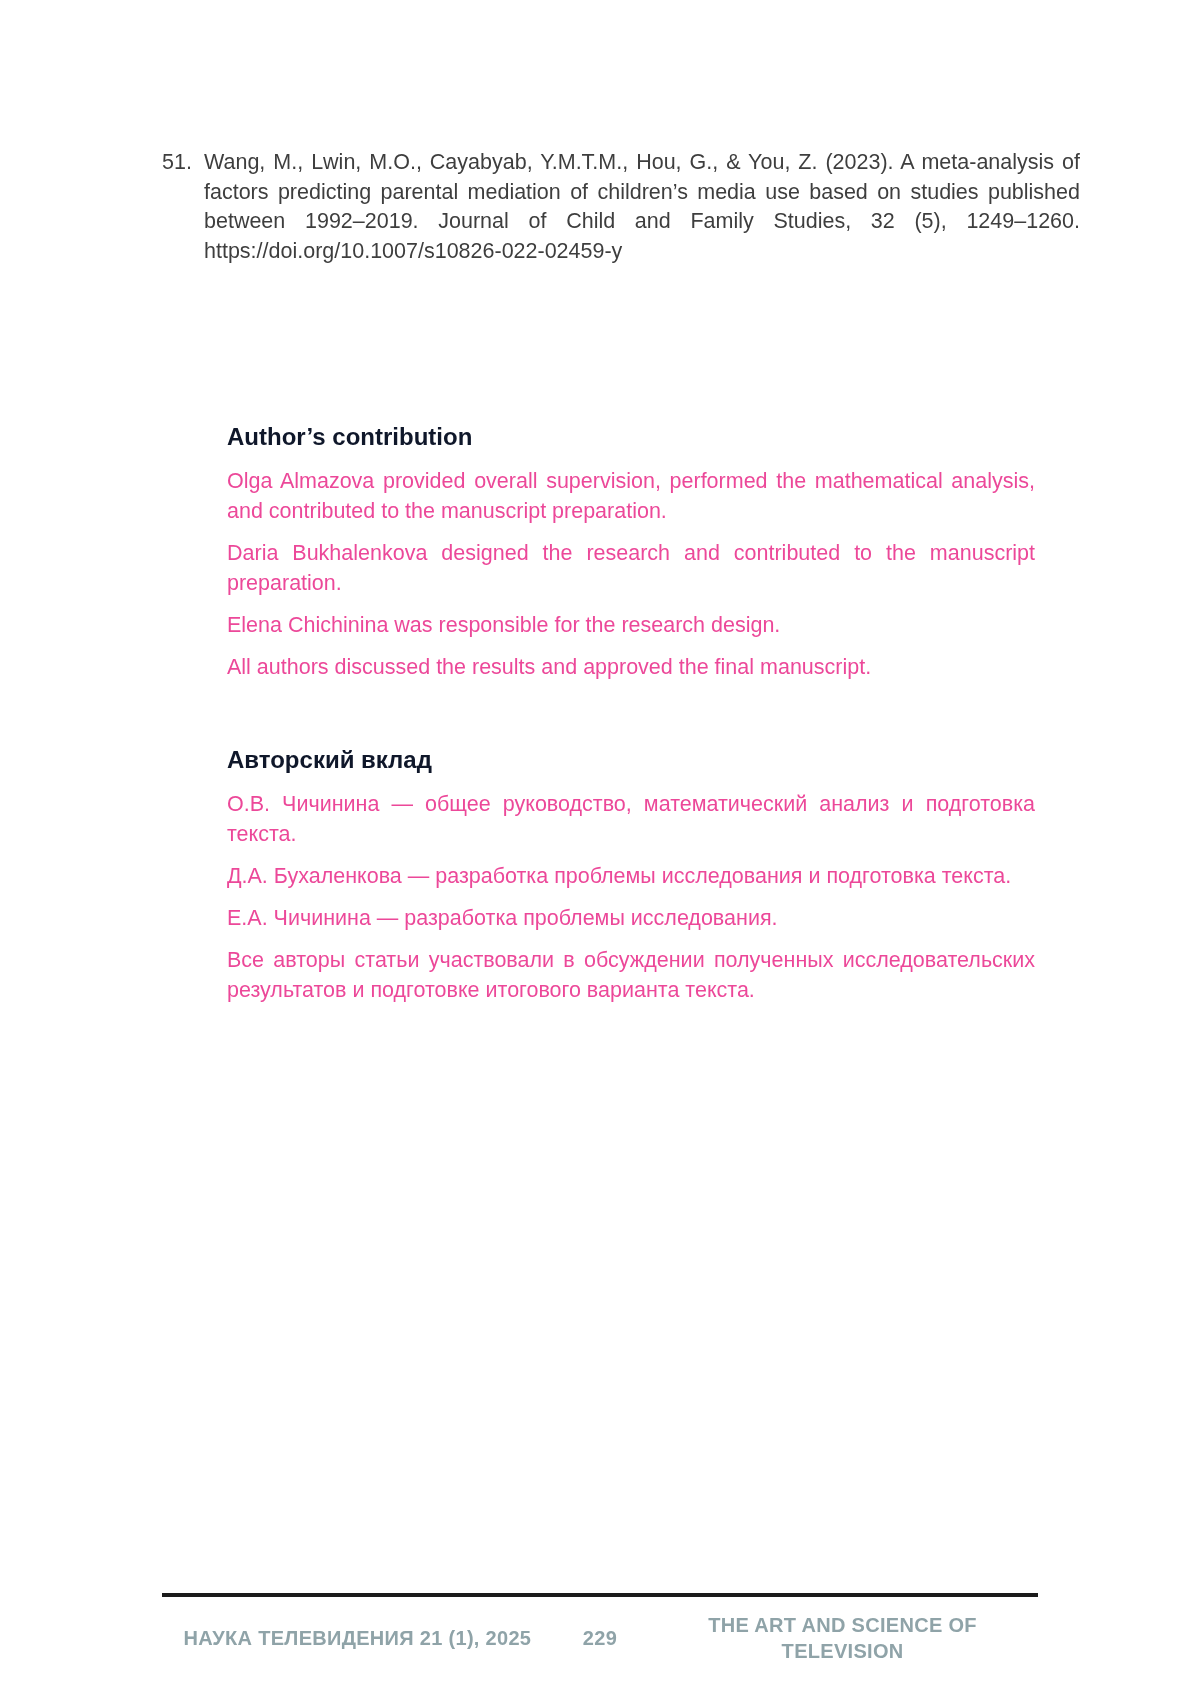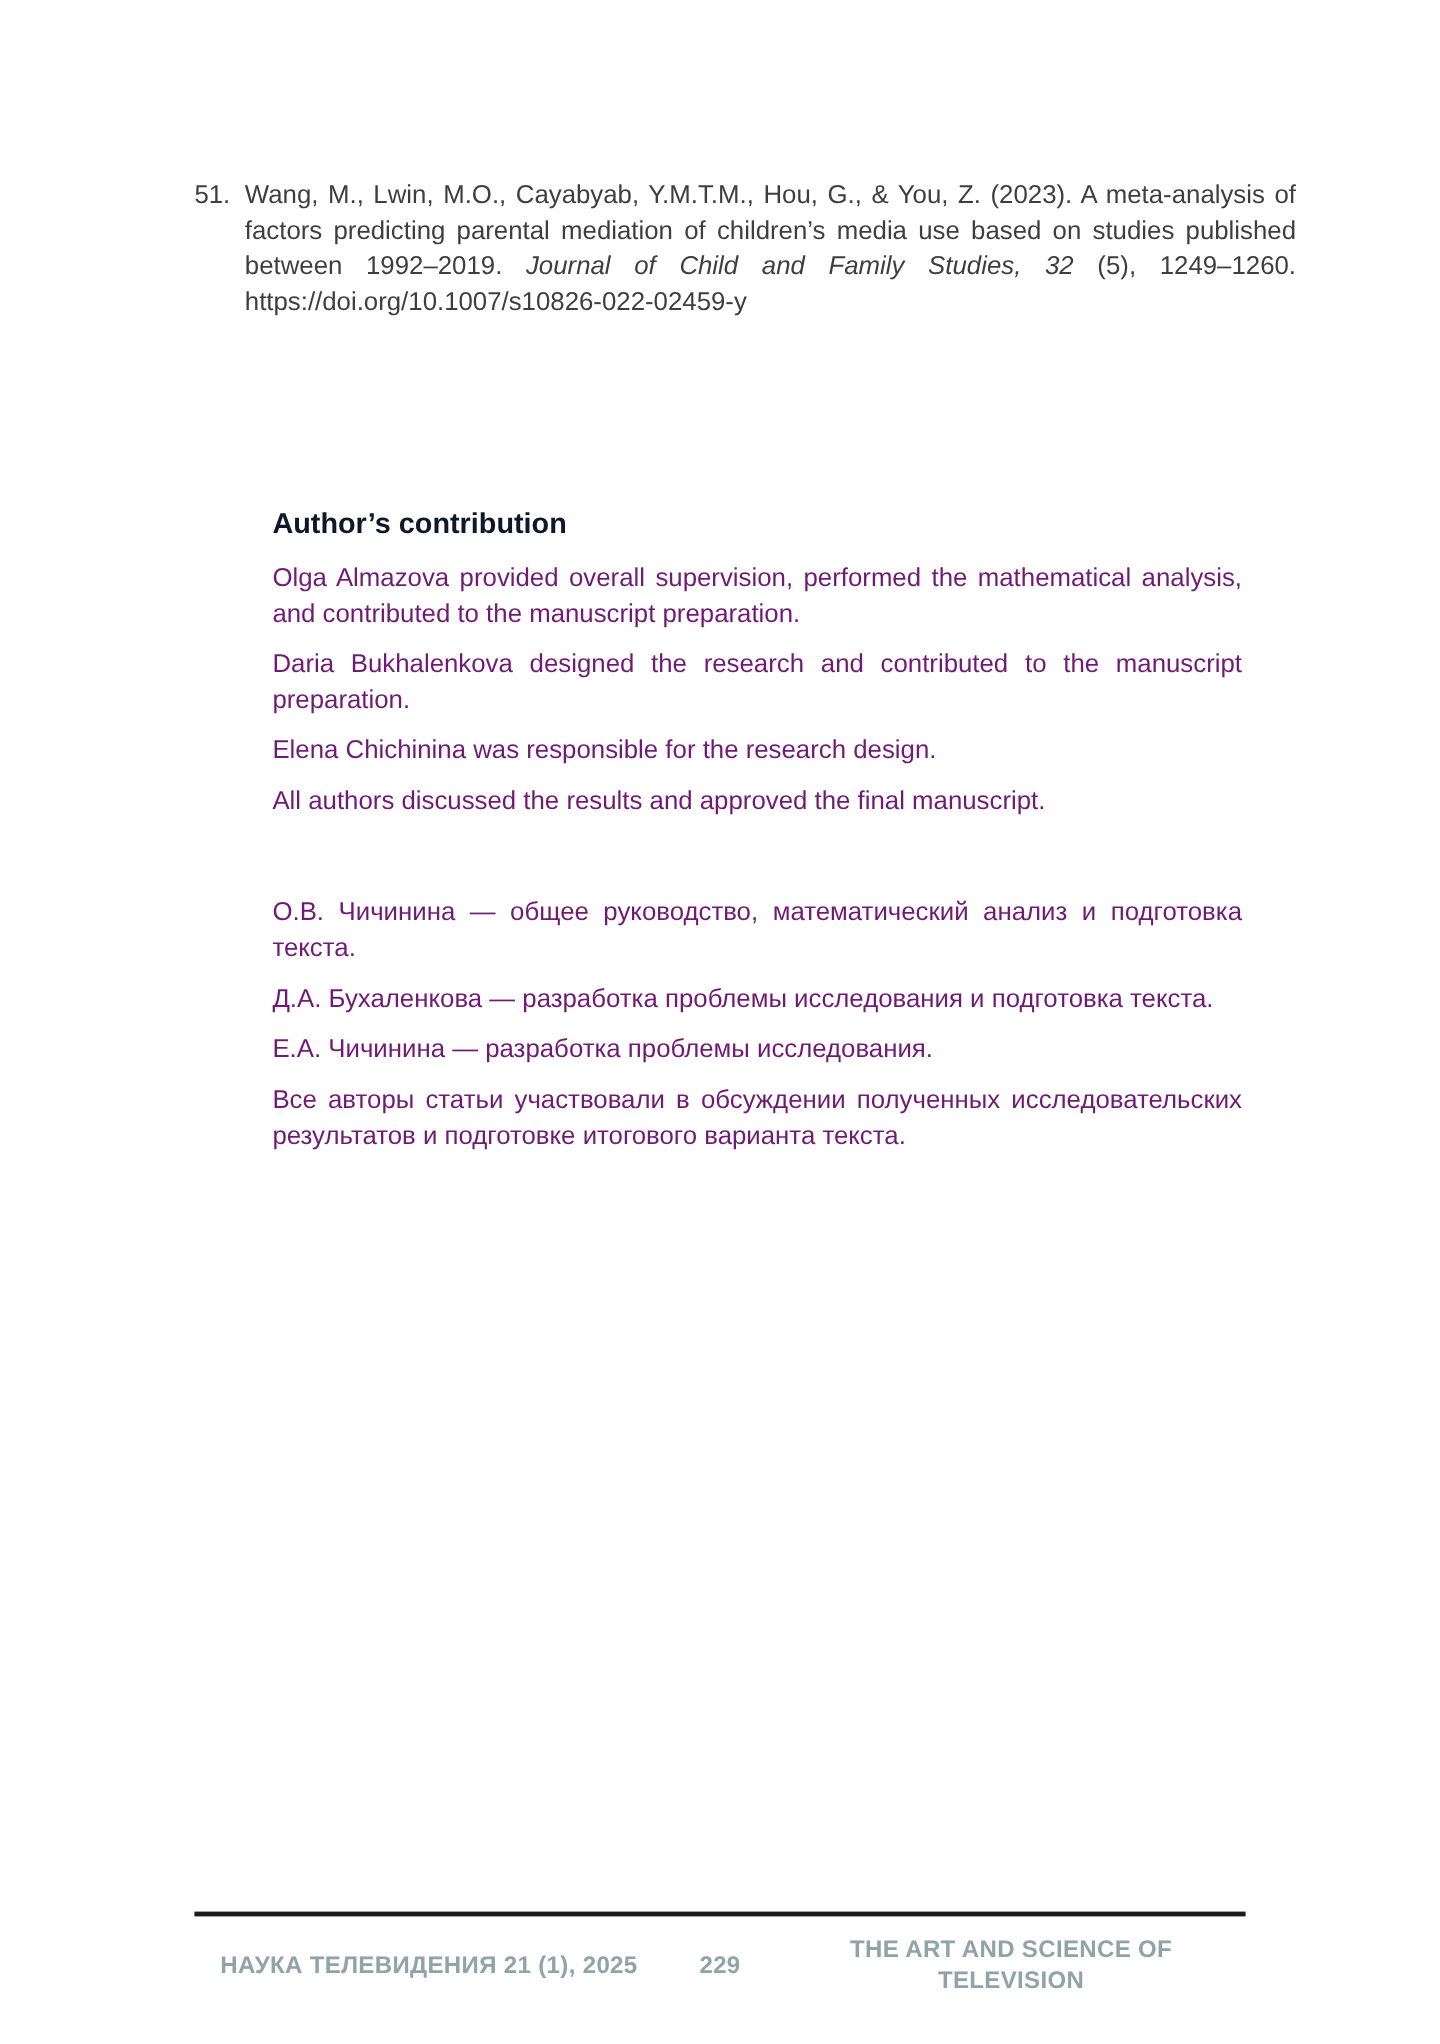--- a/index.html
+++ b/index.html
@@ -29,7 +29,7 @@
     width: 42px;
     text-indent: 0;
   }
-  .ref-journal { font-style: italic; }
+  .ref-journal { }
 
   
   .section {

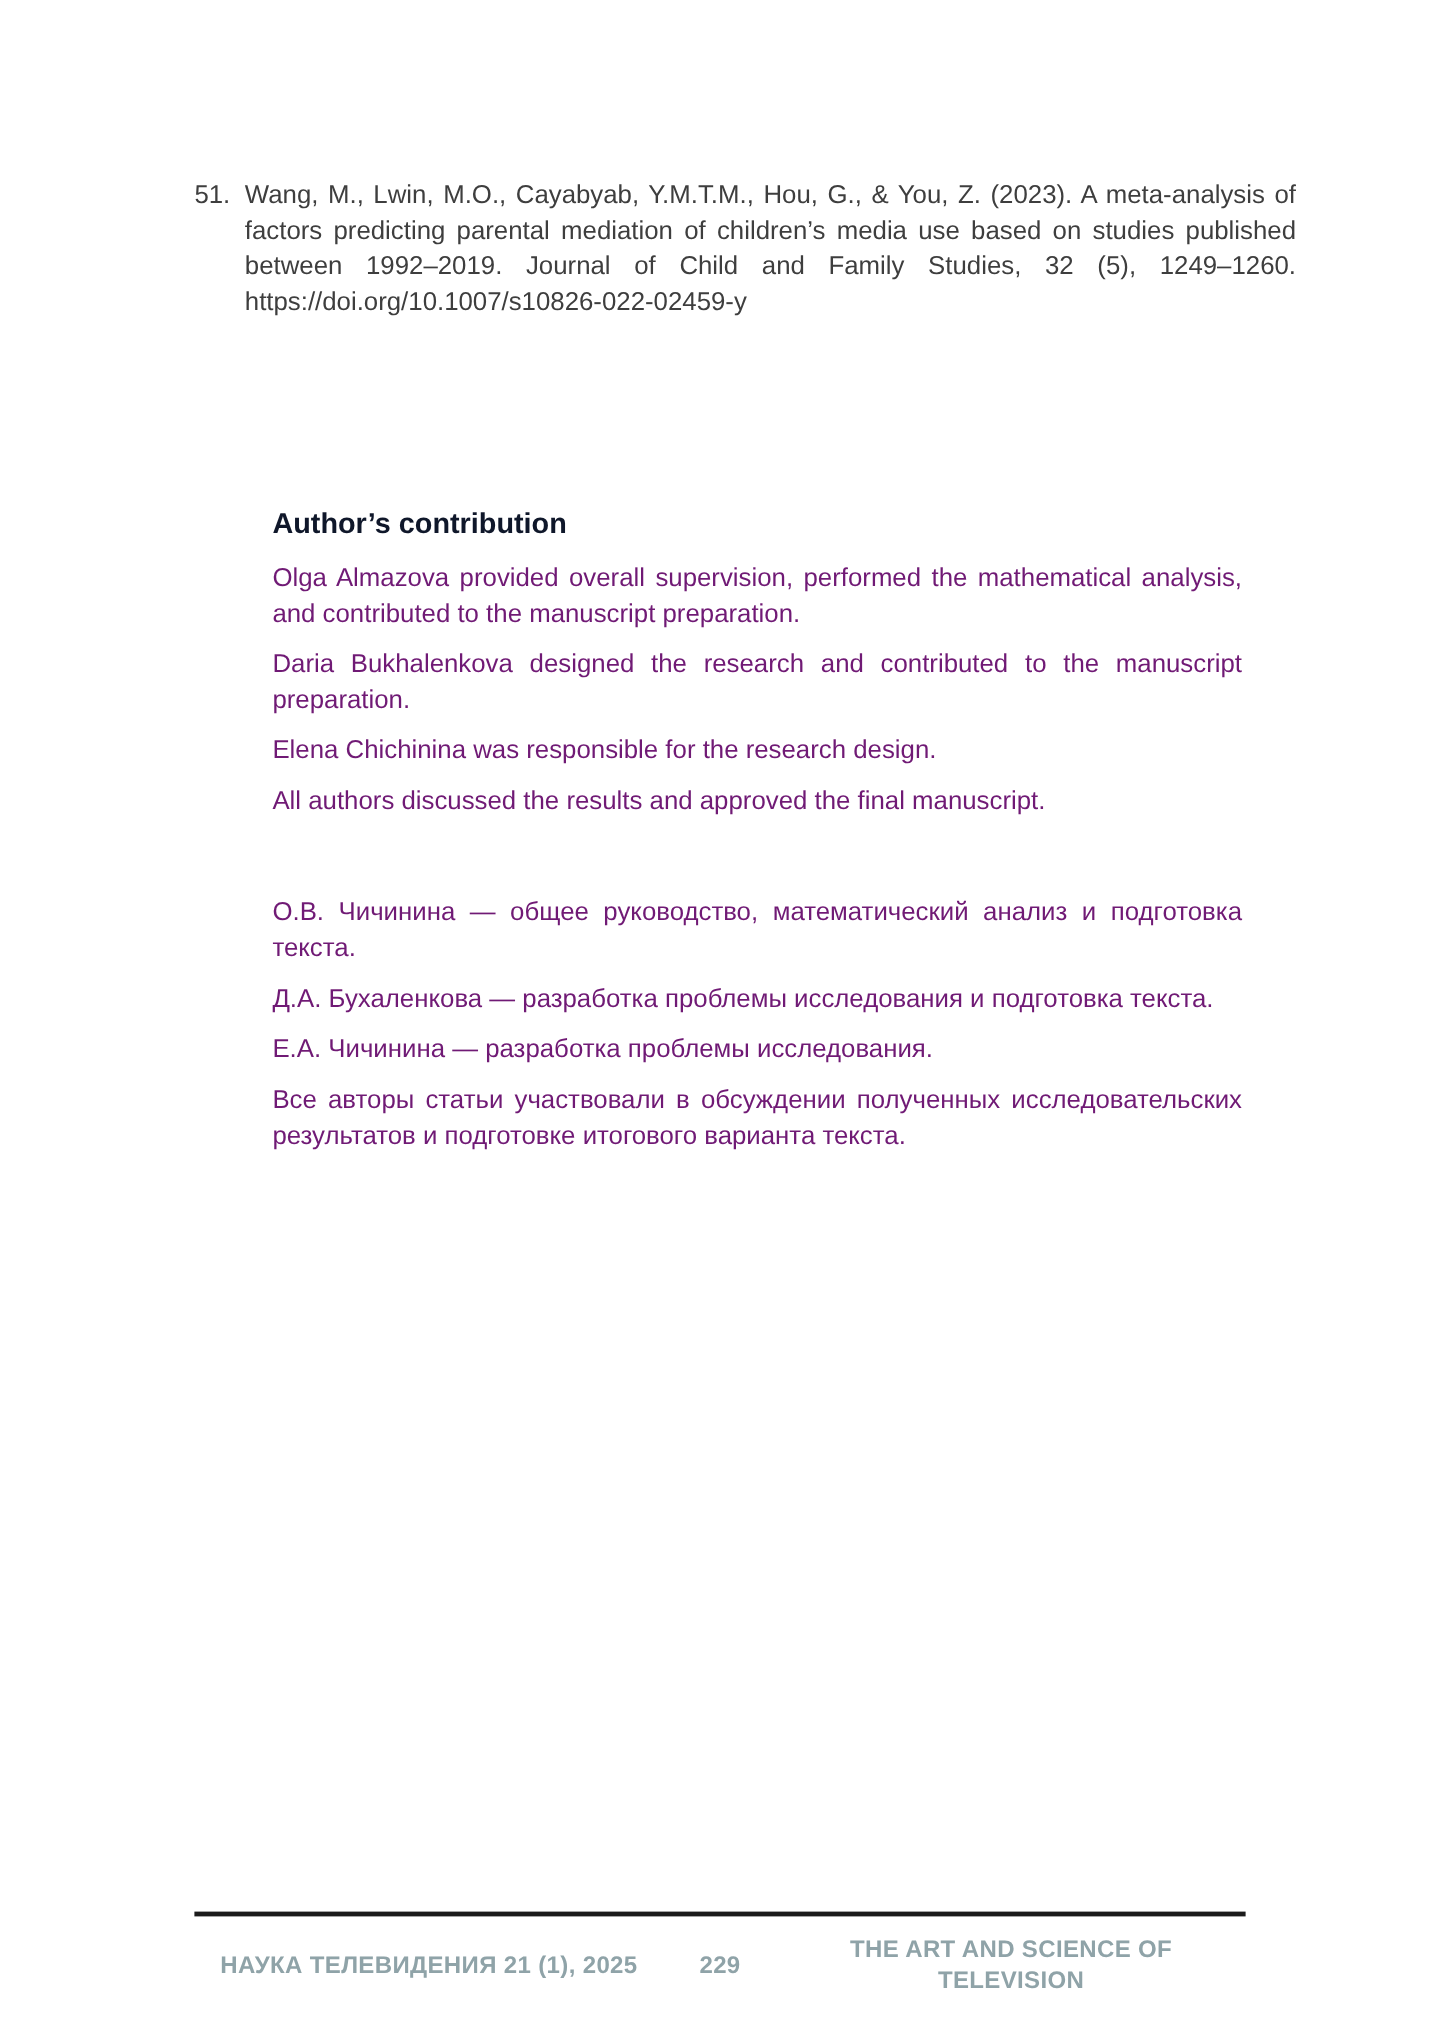--- a/index.html
+++ b/index.html
@@ -50,7 +50,7 @@
     margin: 0 4px 12px 0;
     font-size: 21.5px;
     line-height: 30px;
-    color: #701a75;
+    color: #ec4899;
     text-align: justify;
     -webkit-hyphens: manual;
     hyphens: manual;

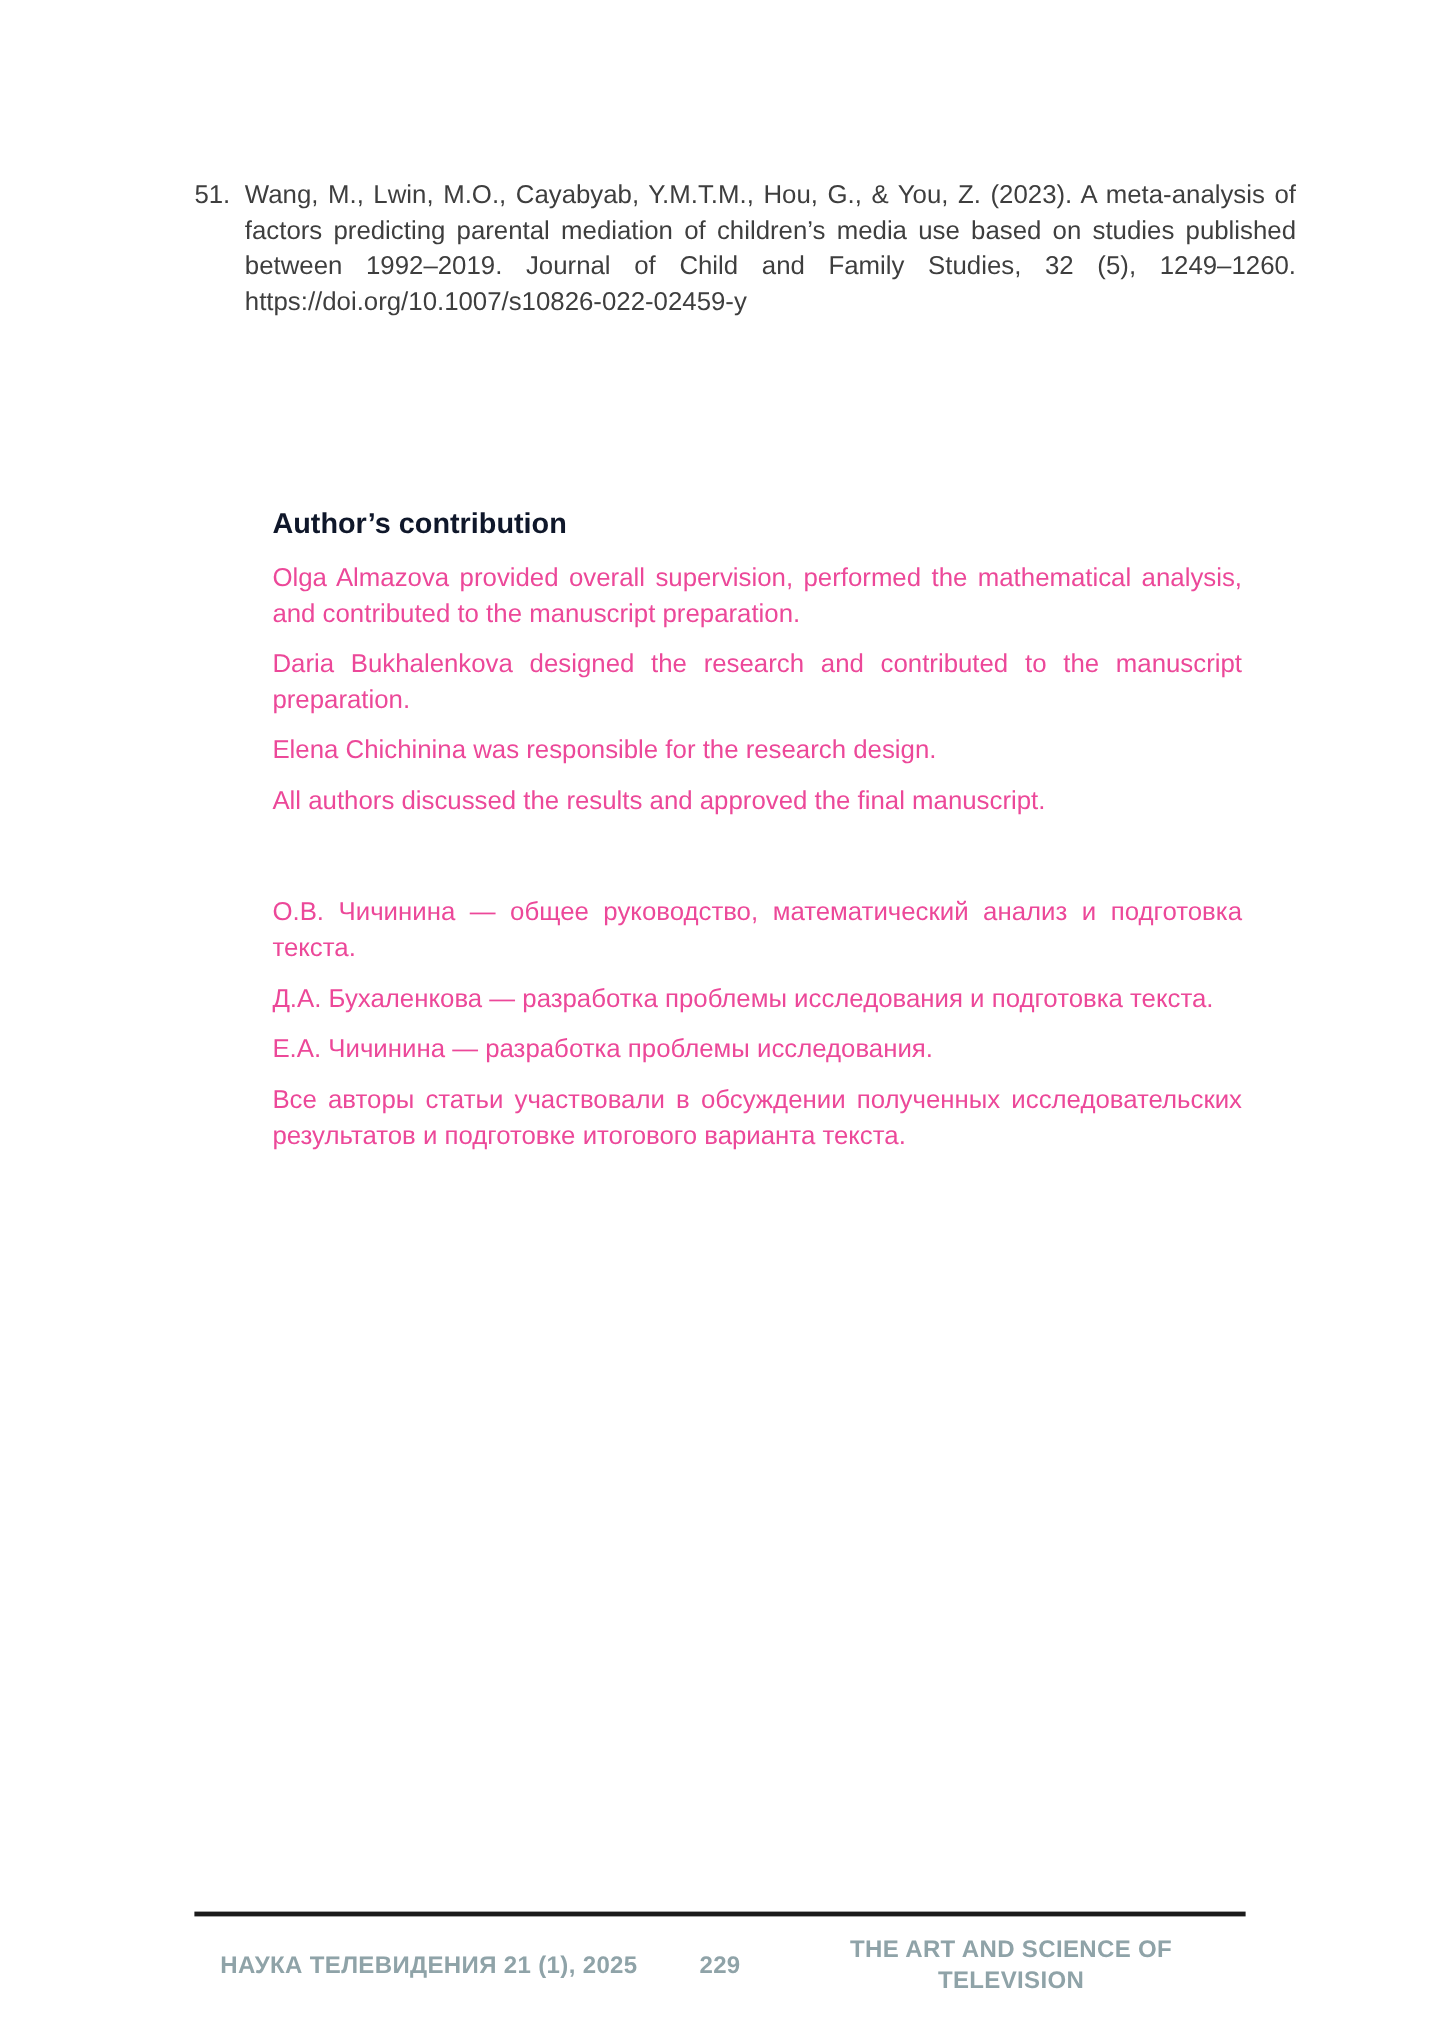--- a/index.html
+++ b/index.html
@@ -100,6 +100,7 @@
   </section>
 
   <section class="section section-ru">
+    <h2>Авторский вклад</h2>
     <p>О.В. Чичинина — общее руководство, математический анализ и под­готовка текста.</p>
     <p>Д.А. Бухаленкова — разработка проблемы исследования и подготовка текста.</p>
     <p>Е.А. Чичинина — разработка проблемы исследования.</p>

